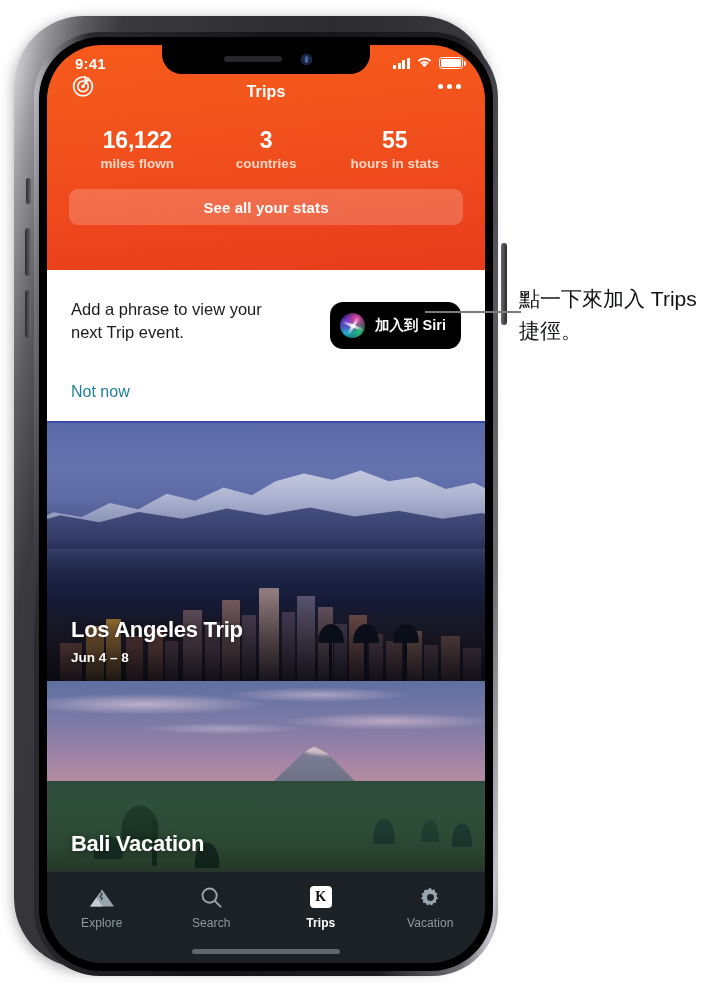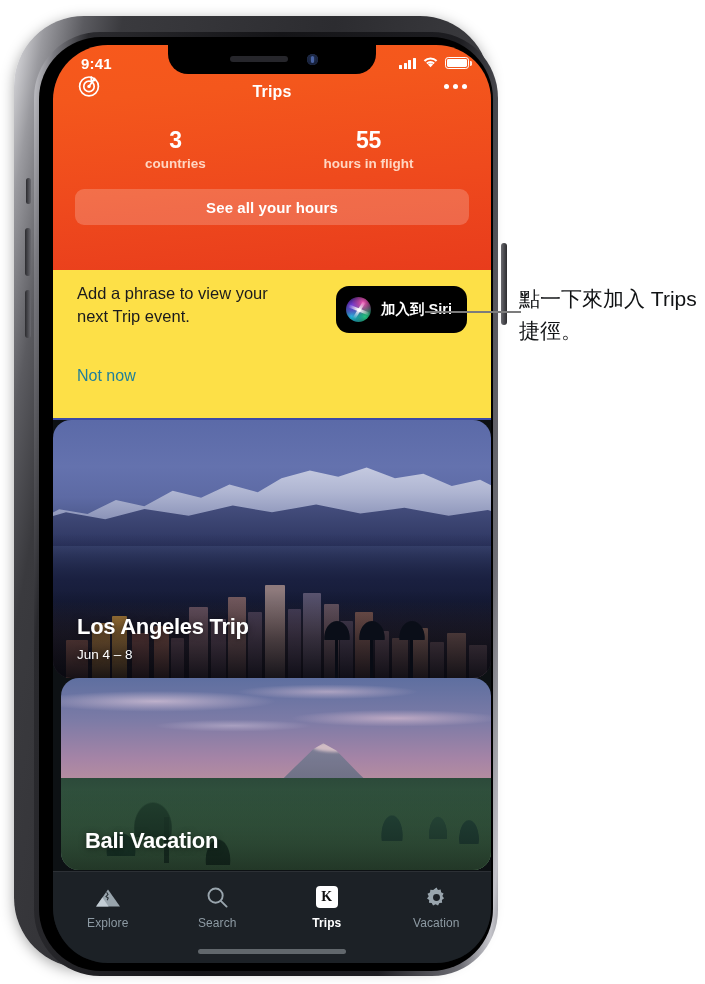--- a/index.html
+++ b/index.html
@@ -34,7 +34,7 @@
     background:#000000;
   }
   .screen {
-    position:absolute; left:39px; top:29px;
+    position:absolute; left:33px; top:29px;
     width:438px; height:918px;
     border-radius:55px;
     overflow:hidden;

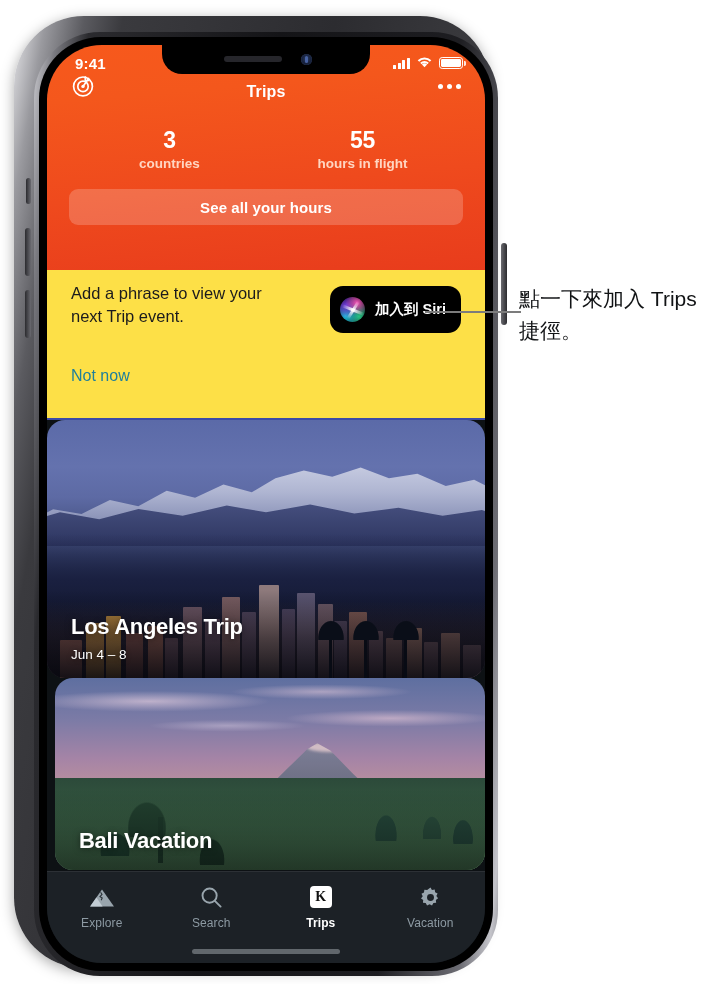--- a/index.html
+++ b/index.html
@@ -294,6 +294,10 @@
 
         <div class="stats">
           <div class="stat">
+            <div class="stat-val">16,122</div>
+            <div class="stat-lbl">miles flown</div>
+          </div>
+          <div class="stat">
             <div class="stat-val">3</div>
             <div class="stat-lbl">countries</div>
           </div>

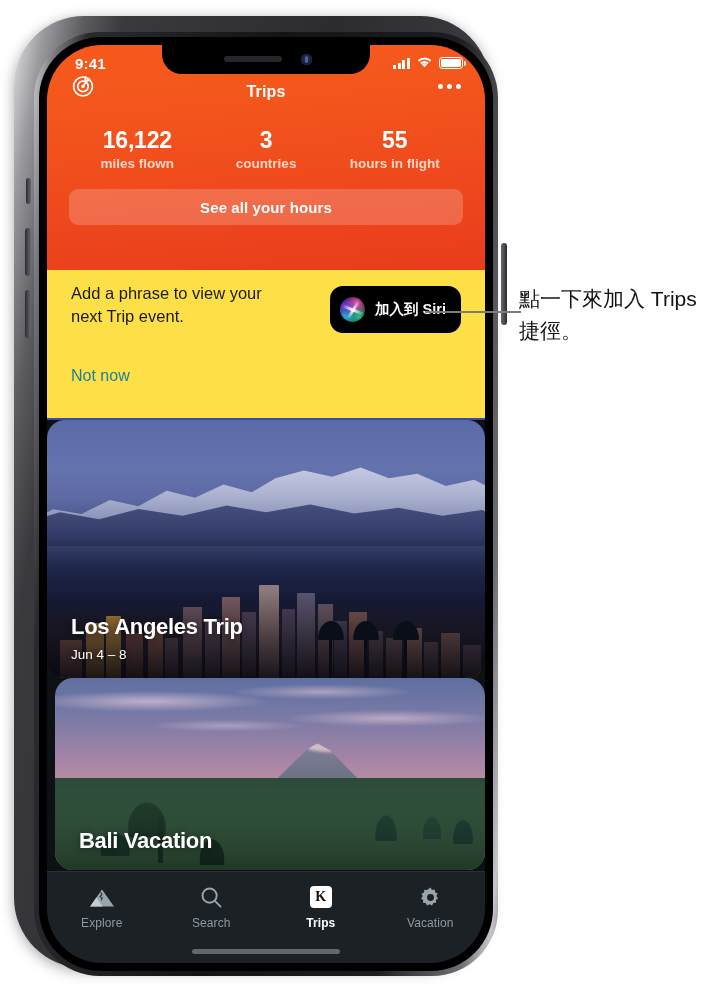--- a/index.html
+++ b/index.html
@@ -303,7 +303,7 @@
           </div>
           <div class="stat">
             <div class="stat-val">55</div>
-            <div class="stat-lbl">hours in flight</div>
+            <div class="stat-lbl">hours in stats</div>
           </div>
         </div>
 

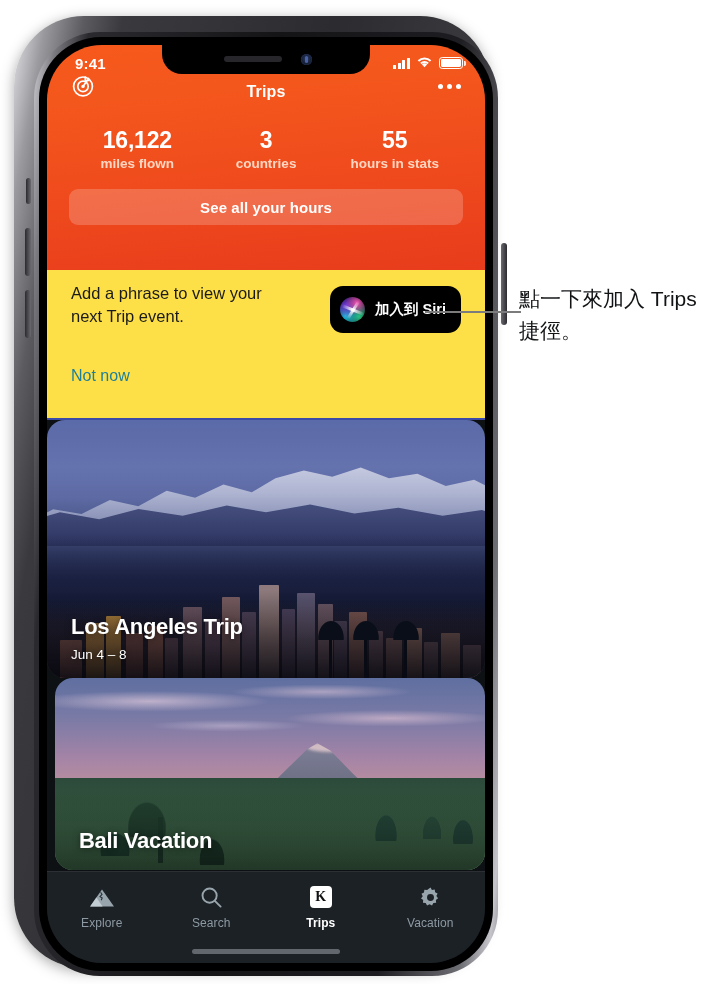--- a/index.html
+++ b/index.html
@@ -307,7 +307,7 @@
           </div>
         </div>
 
-        <div class="stats-btn">See all your hours</div>
+        <div class="stats-btn">See all your stats</div>
       </div>
 
       <div class="siri-card">

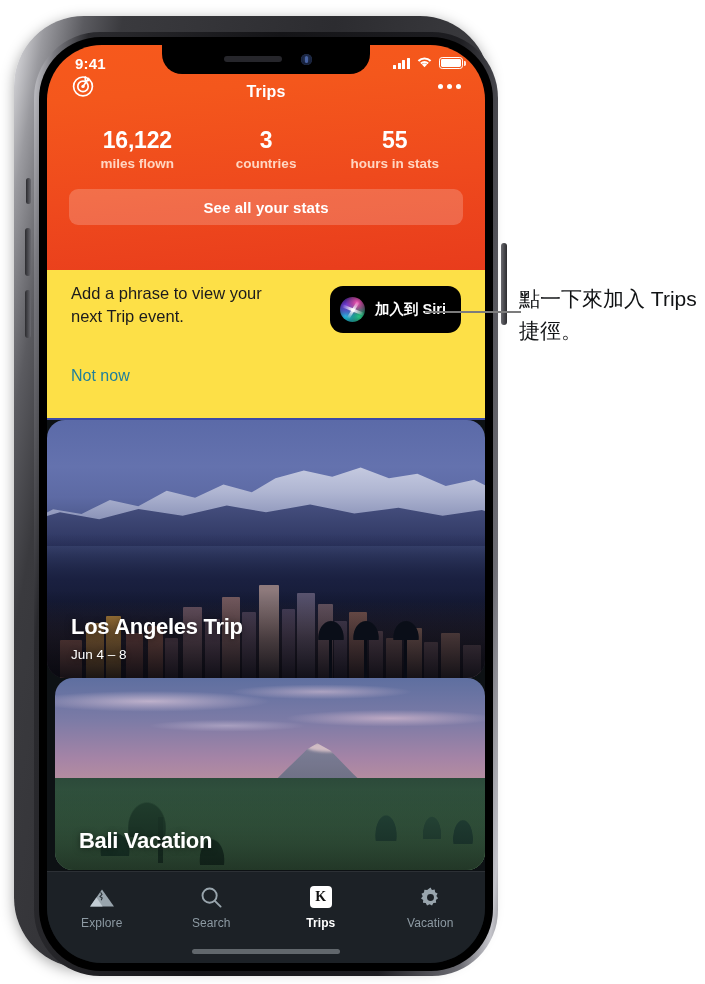--- a/index.html
+++ b/index.html
@@ -111,7 +111,7 @@
 
   
   .siri-card {
-    background:#fde047; padding:12px 24px 20px 24px; position:relative;
+    background:#ffffff; padding:28px 24px 20px 24px; position:relative;
     border-bottom:2px solid #3c4ba8; min-height:150px;
   }
   .siri-row { display:flex; align-items:flex-start; justify-content:space-between; gap:12px; }

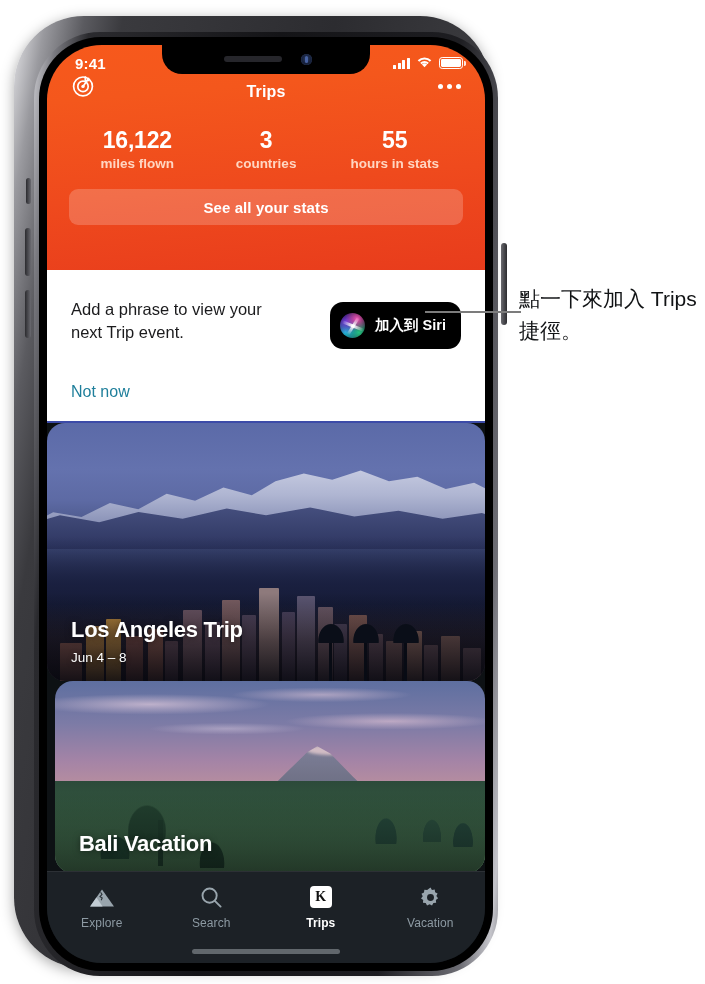--- a/index.html
+++ b/index.html
@@ -141,7 +141,7 @@
   .not-now { color:#1f7f9b; font-size:16px; margin-top:34px; display:inline-block; }
 
   
-  .trip-card { position:relative; overflow:hidden;border-radius:18px; }
+  .trip-card { position:relative; overflow:hidden; }
   .trip-card .caption { position:absolute; left:24px; bottom:16px; z-index:4; }
   .trip-title { color:#fff; font-size:22px; font-weight:bold; letter-spacing:-.3px;
     text-shadow:0 1px 6px rgba(0,0,0,.5); }

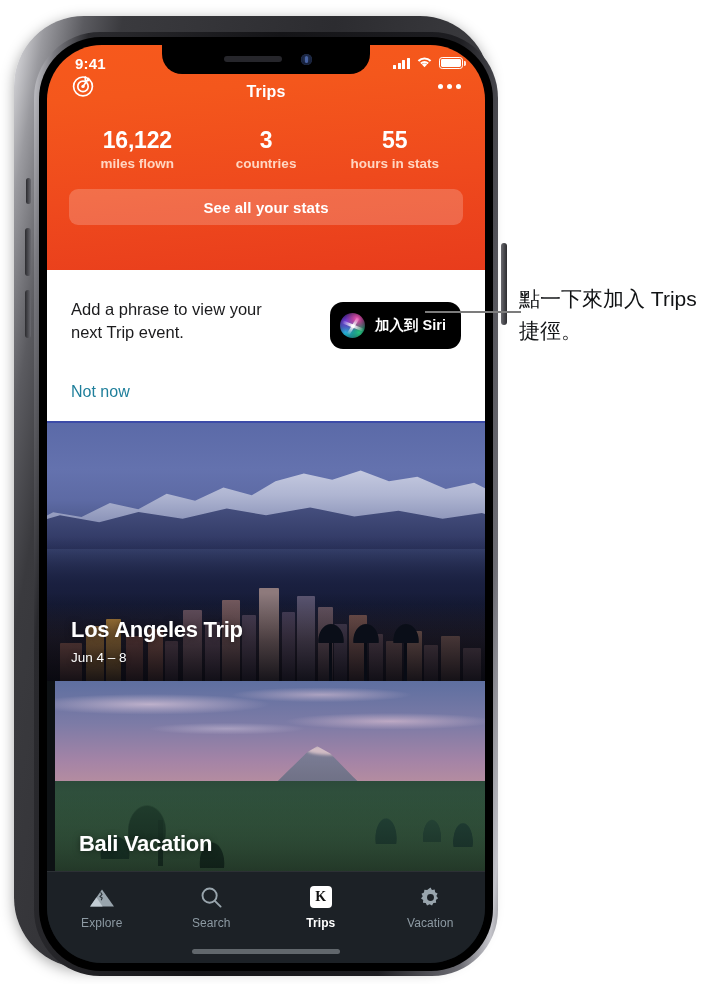--- a/index.html
+++ b/index.html
@@ -145,7 +145,7 @@
   .trip-card .caption { position:absolute; left:24px; bottom:16px; z-index:4; }
   .trip-title { color:#fff; font-size:22px; font-weight:bold; letter-spacing:-.3px;
     text-shadow:0 1px 6px rgba(0,0,0,.5); }
-  .trip-dates { color:#fff; font-size:13.5px; font-weight:normal; margin-top:7px;
+  .trip-dates { color:#fff; font-size:13.5px; font-weight:bold; margin-top:7px;
     text-shadow:0 1px 5px rgba(0,0,0,.5); }
 
   

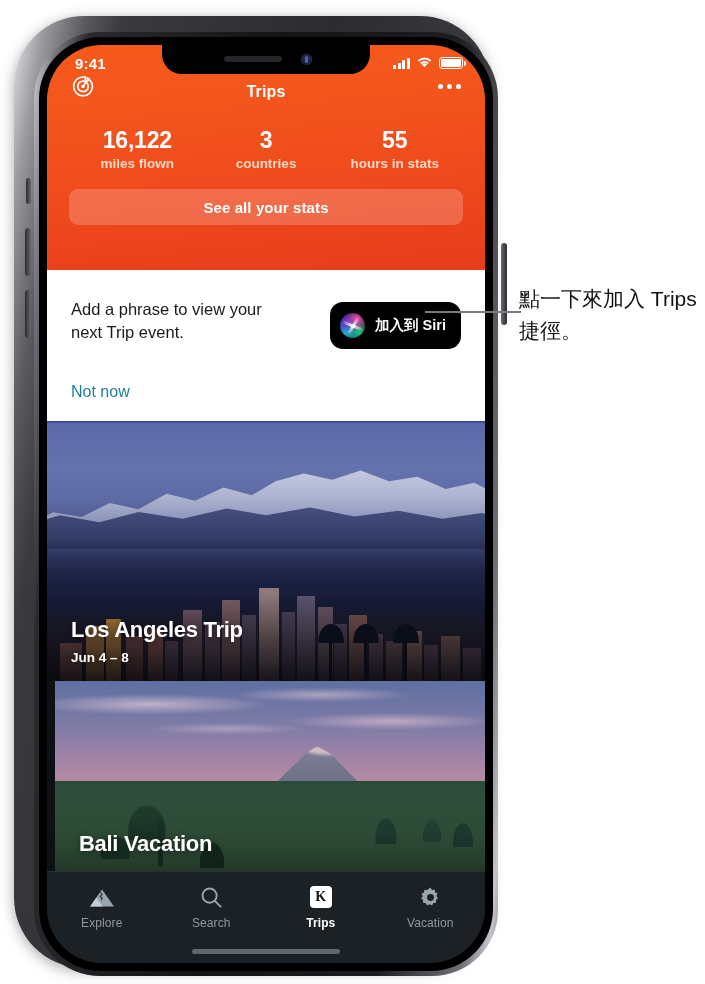--- a/index.html
+++ b/index.html
@@ -178,7 +178,7 @@
   
   .card-bali { height:192px;
     background:linear-gradient(180deg,#5e6fa0 0%,#7c7ba6 22%,#a584a6 42%,
-      #b98f9e 56%,#9e8f9e 70%,#7d8d90 84%,#5f7d72 100%);margin-left:8px; }
+      #b98f9e 56%,#9e8f9e 70%,#7d8d90 84%,#5f7d72 100%); }
   .bali-clouds { position:absolute; left:0; top:0; width:100%; height:55%;
     background:
       radial-gradient(ellipse 40% 14% at 22% 22%, rgba(255,225,235,.55) 0%, rgba(255,225,235,0) 70%),

